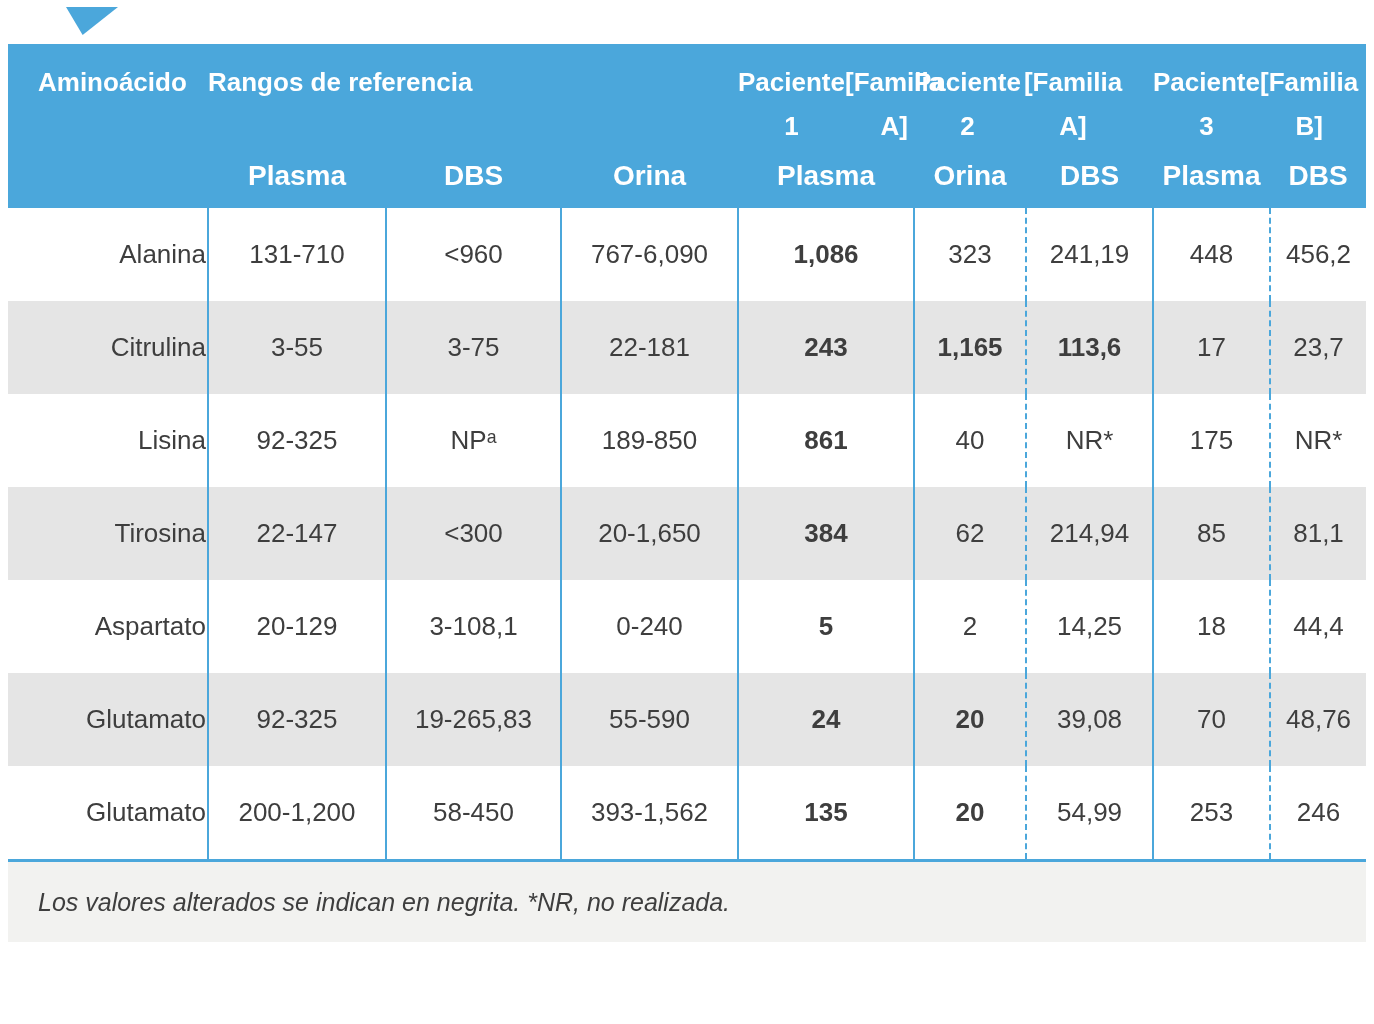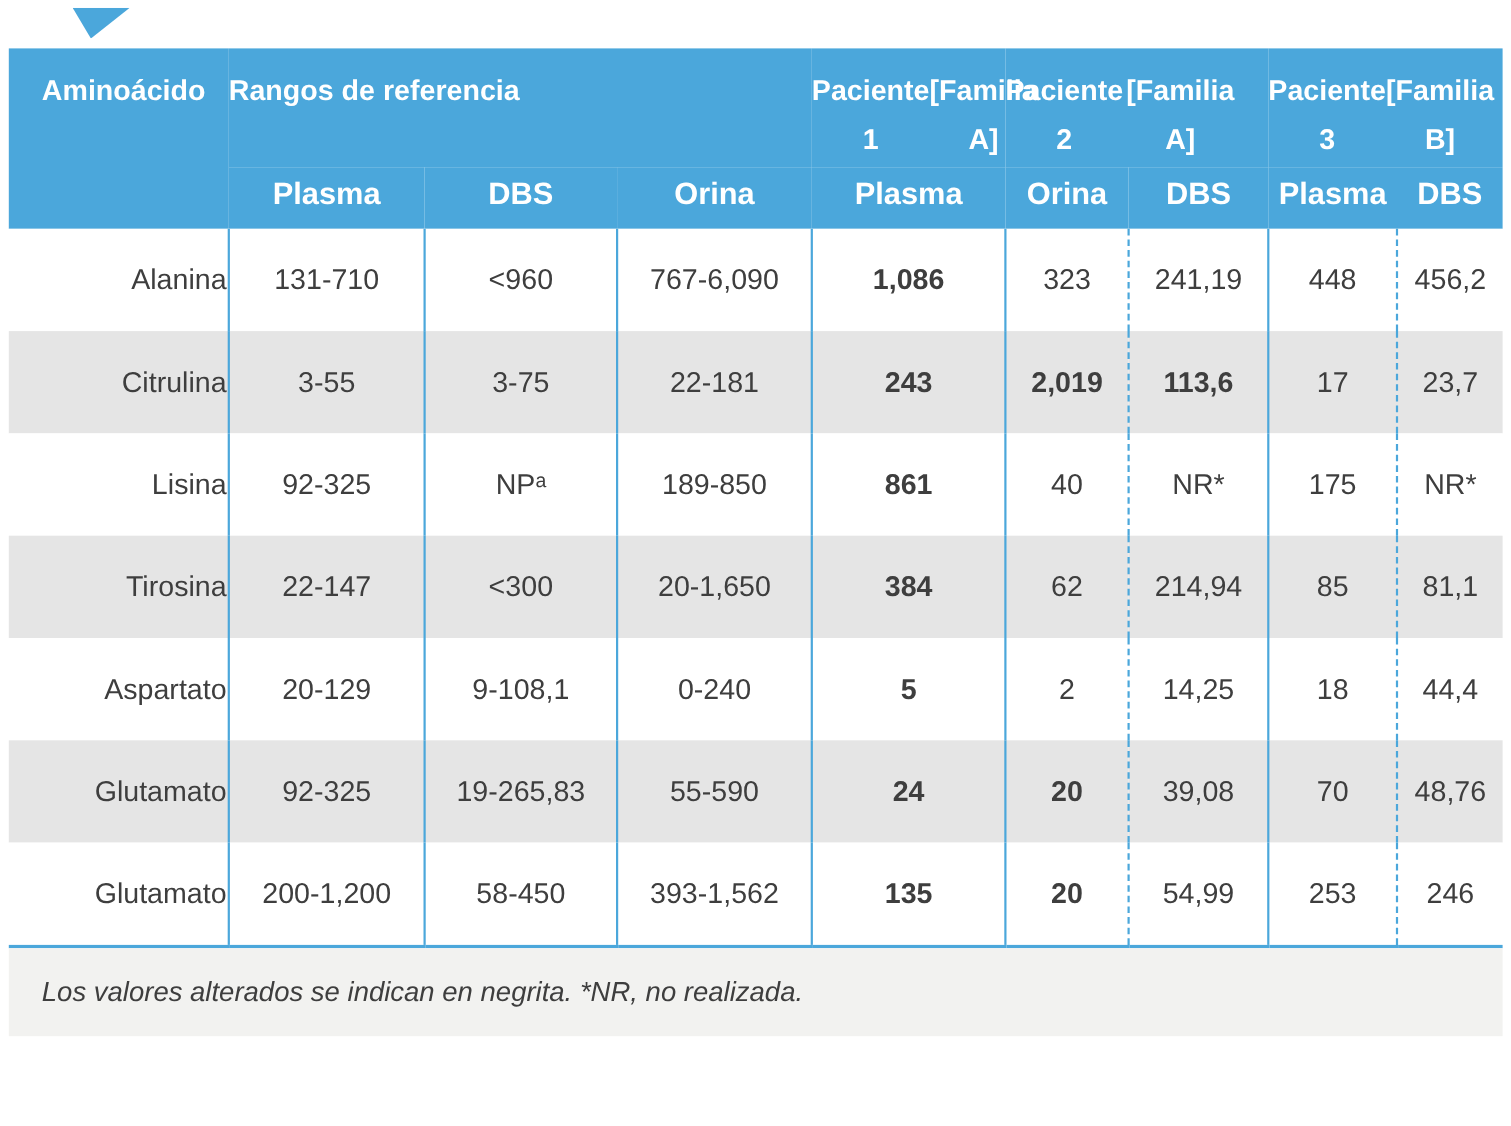--- a/index.html
+++ b/index.html
@@ -138,7 +138,7 @@
             <td class="bl">3-75</td>
             <td class="bl">22-181</td>
             <td class="bl b">243</td>
-            <td class="bl b">2,019</td>
+            <td class="bl b">1,165</td>
             <td class="bd b">113,6</td>
             <td class="bl">17</td>
             <td class="bd">23,7</td>

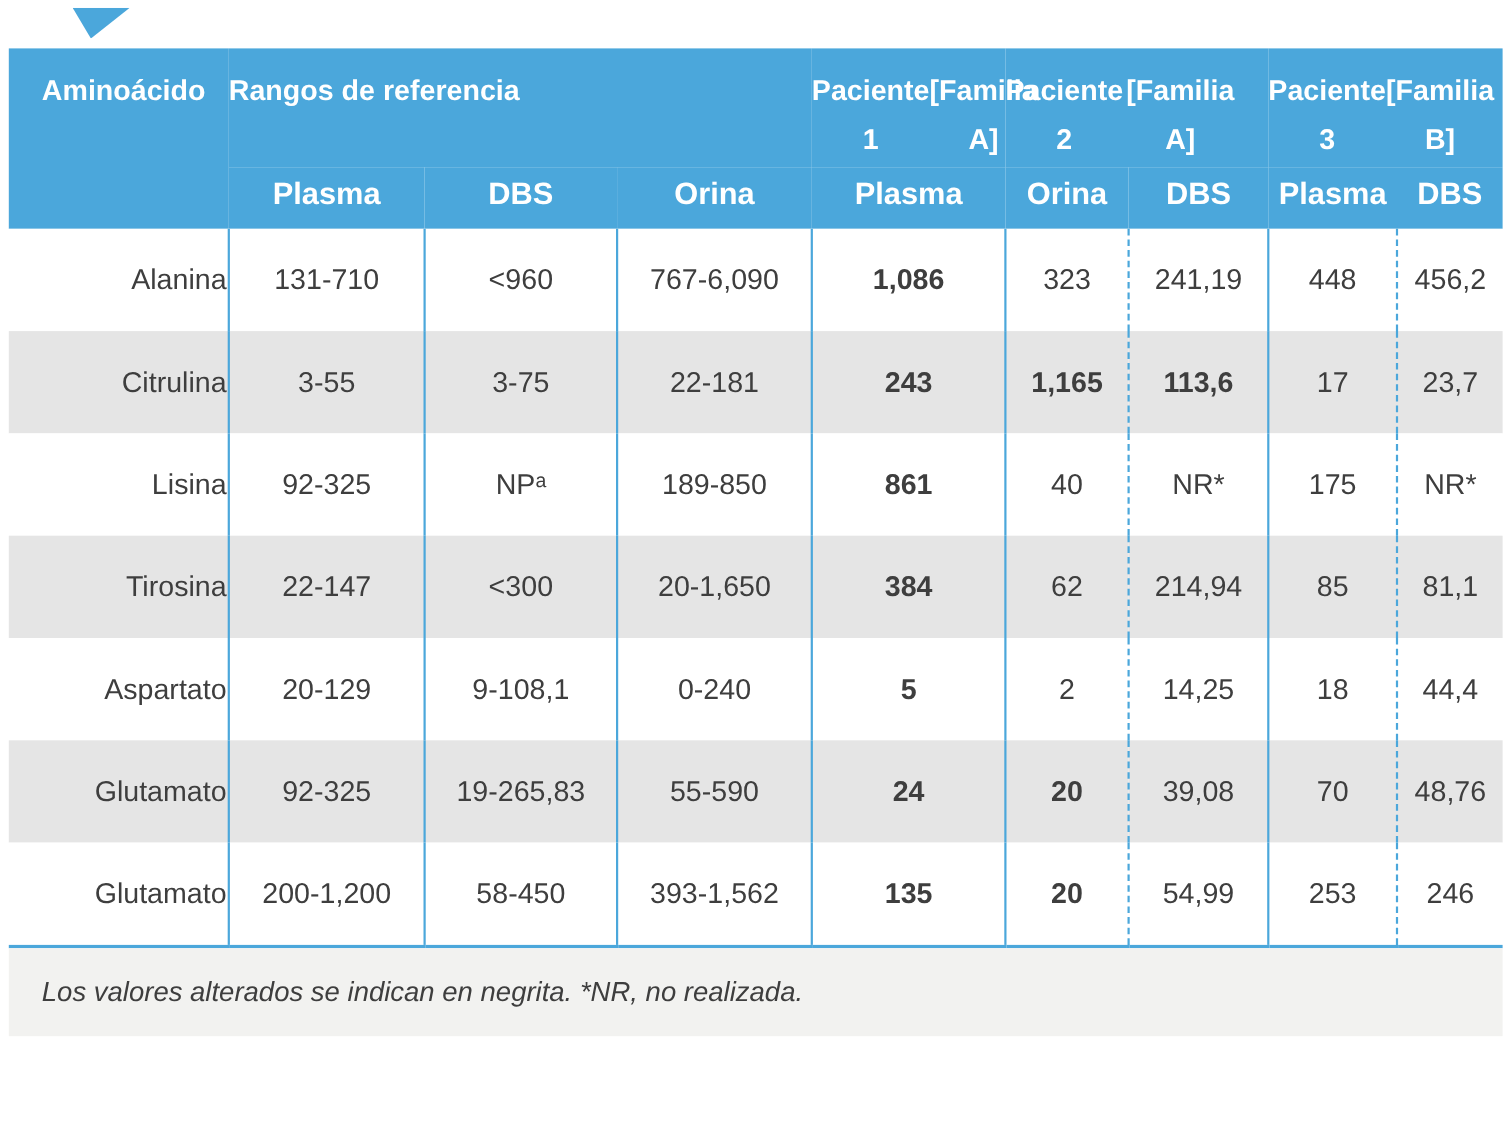--- a/index.html
+++ b/index.html
@@ -168,7 +168,7 @@
           <tr class="odd">
             <td class="name">Aspartato</td>
             <td class="bl">20-129</td>
-            <td class="bl">9-108,1</td>
+            <td class="bl">3-108,1</td>
             <td class="bl">0-240</td>
             <td class="bl b">5</td>
             <td class="bl">2</td>

